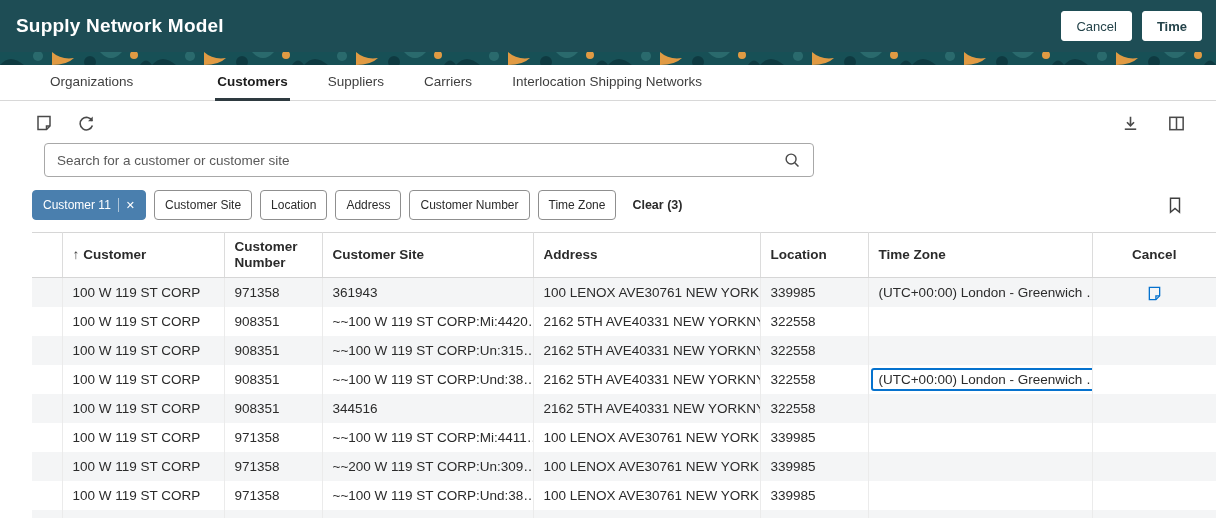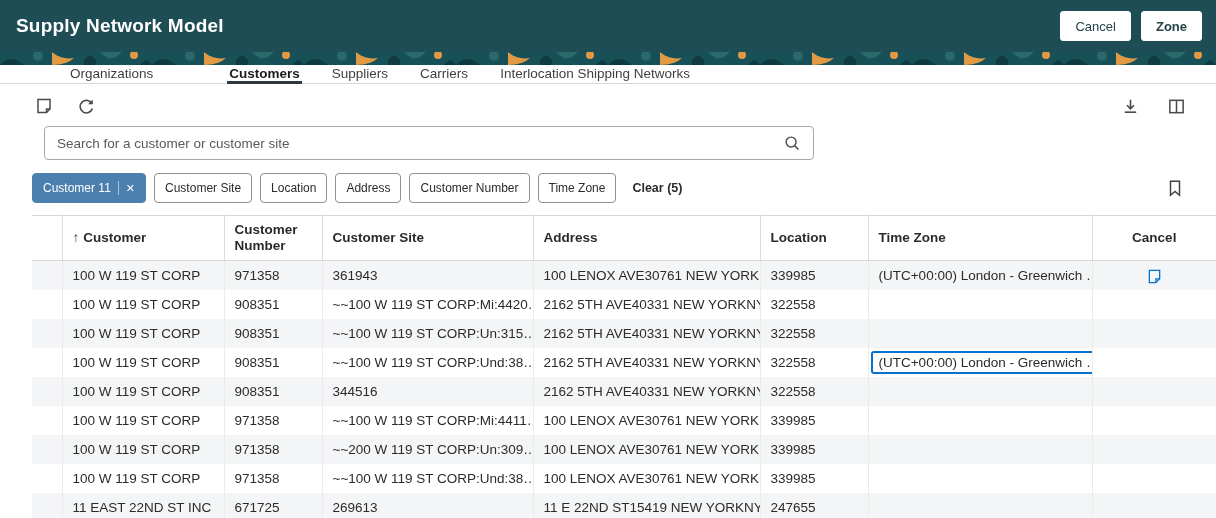--- a/index.html
+++ b/index.html
@@ -205,7 +205,7 @@
     <h1 class="page-title">Supply Network Model</h1>
     <div class="header-actions">
       <button class="hdr-btn">Cancel</button>
-      <button class="hdr-btn primary">Zone</button>
+      <button class="hdr-btn primary">Time</button>
     </div>
   </header>
 

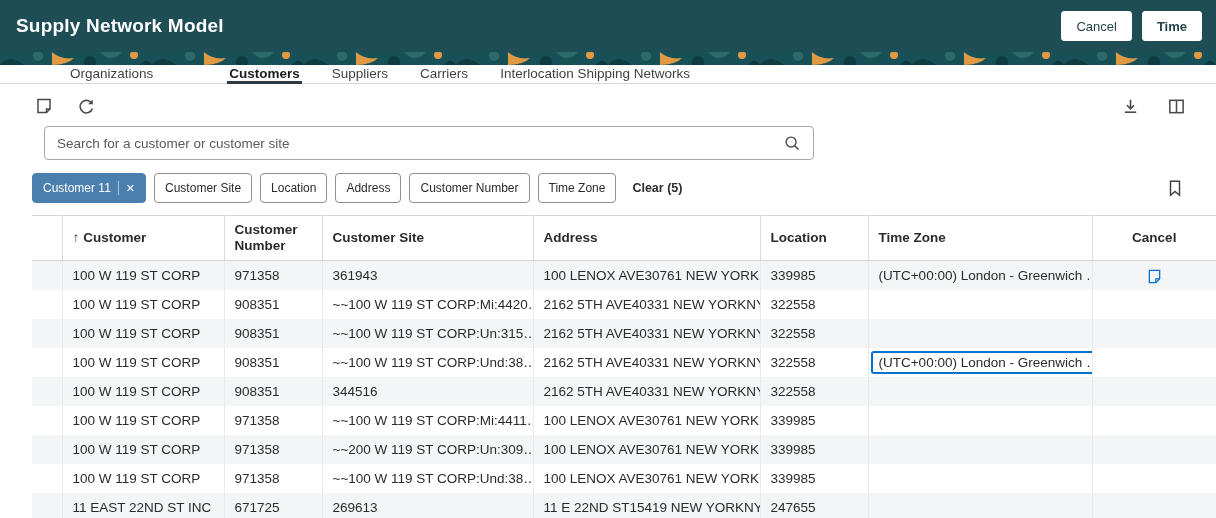--- a/index.html
+++ b/index.html
@@ -45,10 +45,10 @@
 
   
   .tab-bar {
-    height: 19px;
+    height: 36px;
     display: flex;
-    gap: 28px;
-    padding-left: 68px;
+    gap: 36px;
+    padding-left: 48px;
     border-bottom: 1px solid #d8d8d8;
     align-items: stretch;
   }

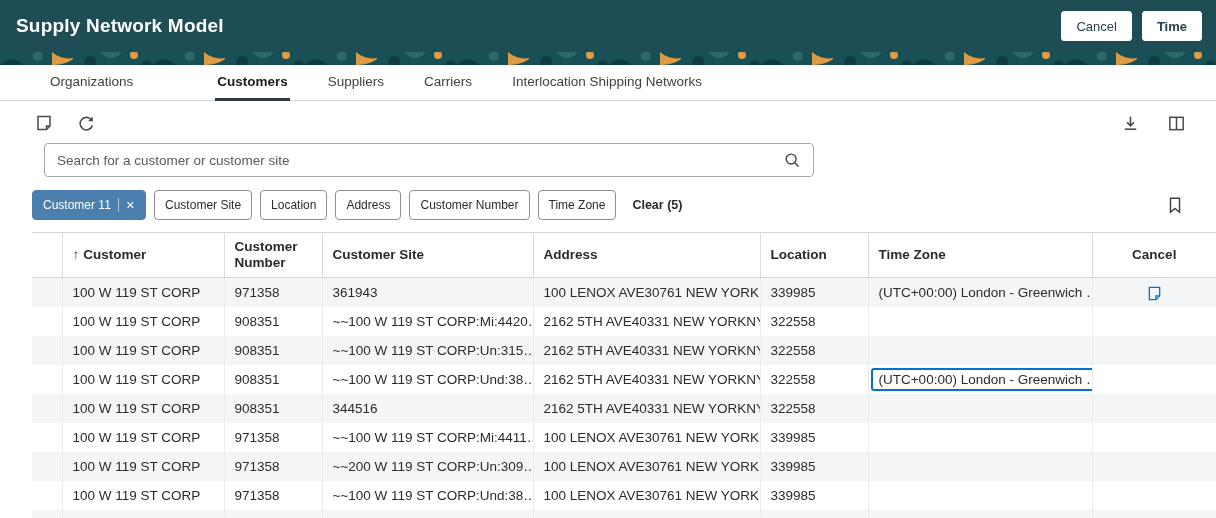--- a/index.html
+++ b/index.html
@@ -308,7 +308,7 @@
           <span>Time Zone</span>
         </div>
       </div>
-    <span class="clear-link">Clear (5)</span>
+    <span class="clear-link">Clear (3)</span>
     <span class="bookmark-wrap">
       <span>
         <svg class="ic" width="18" height="19" viewBox="0 0 20 21">

